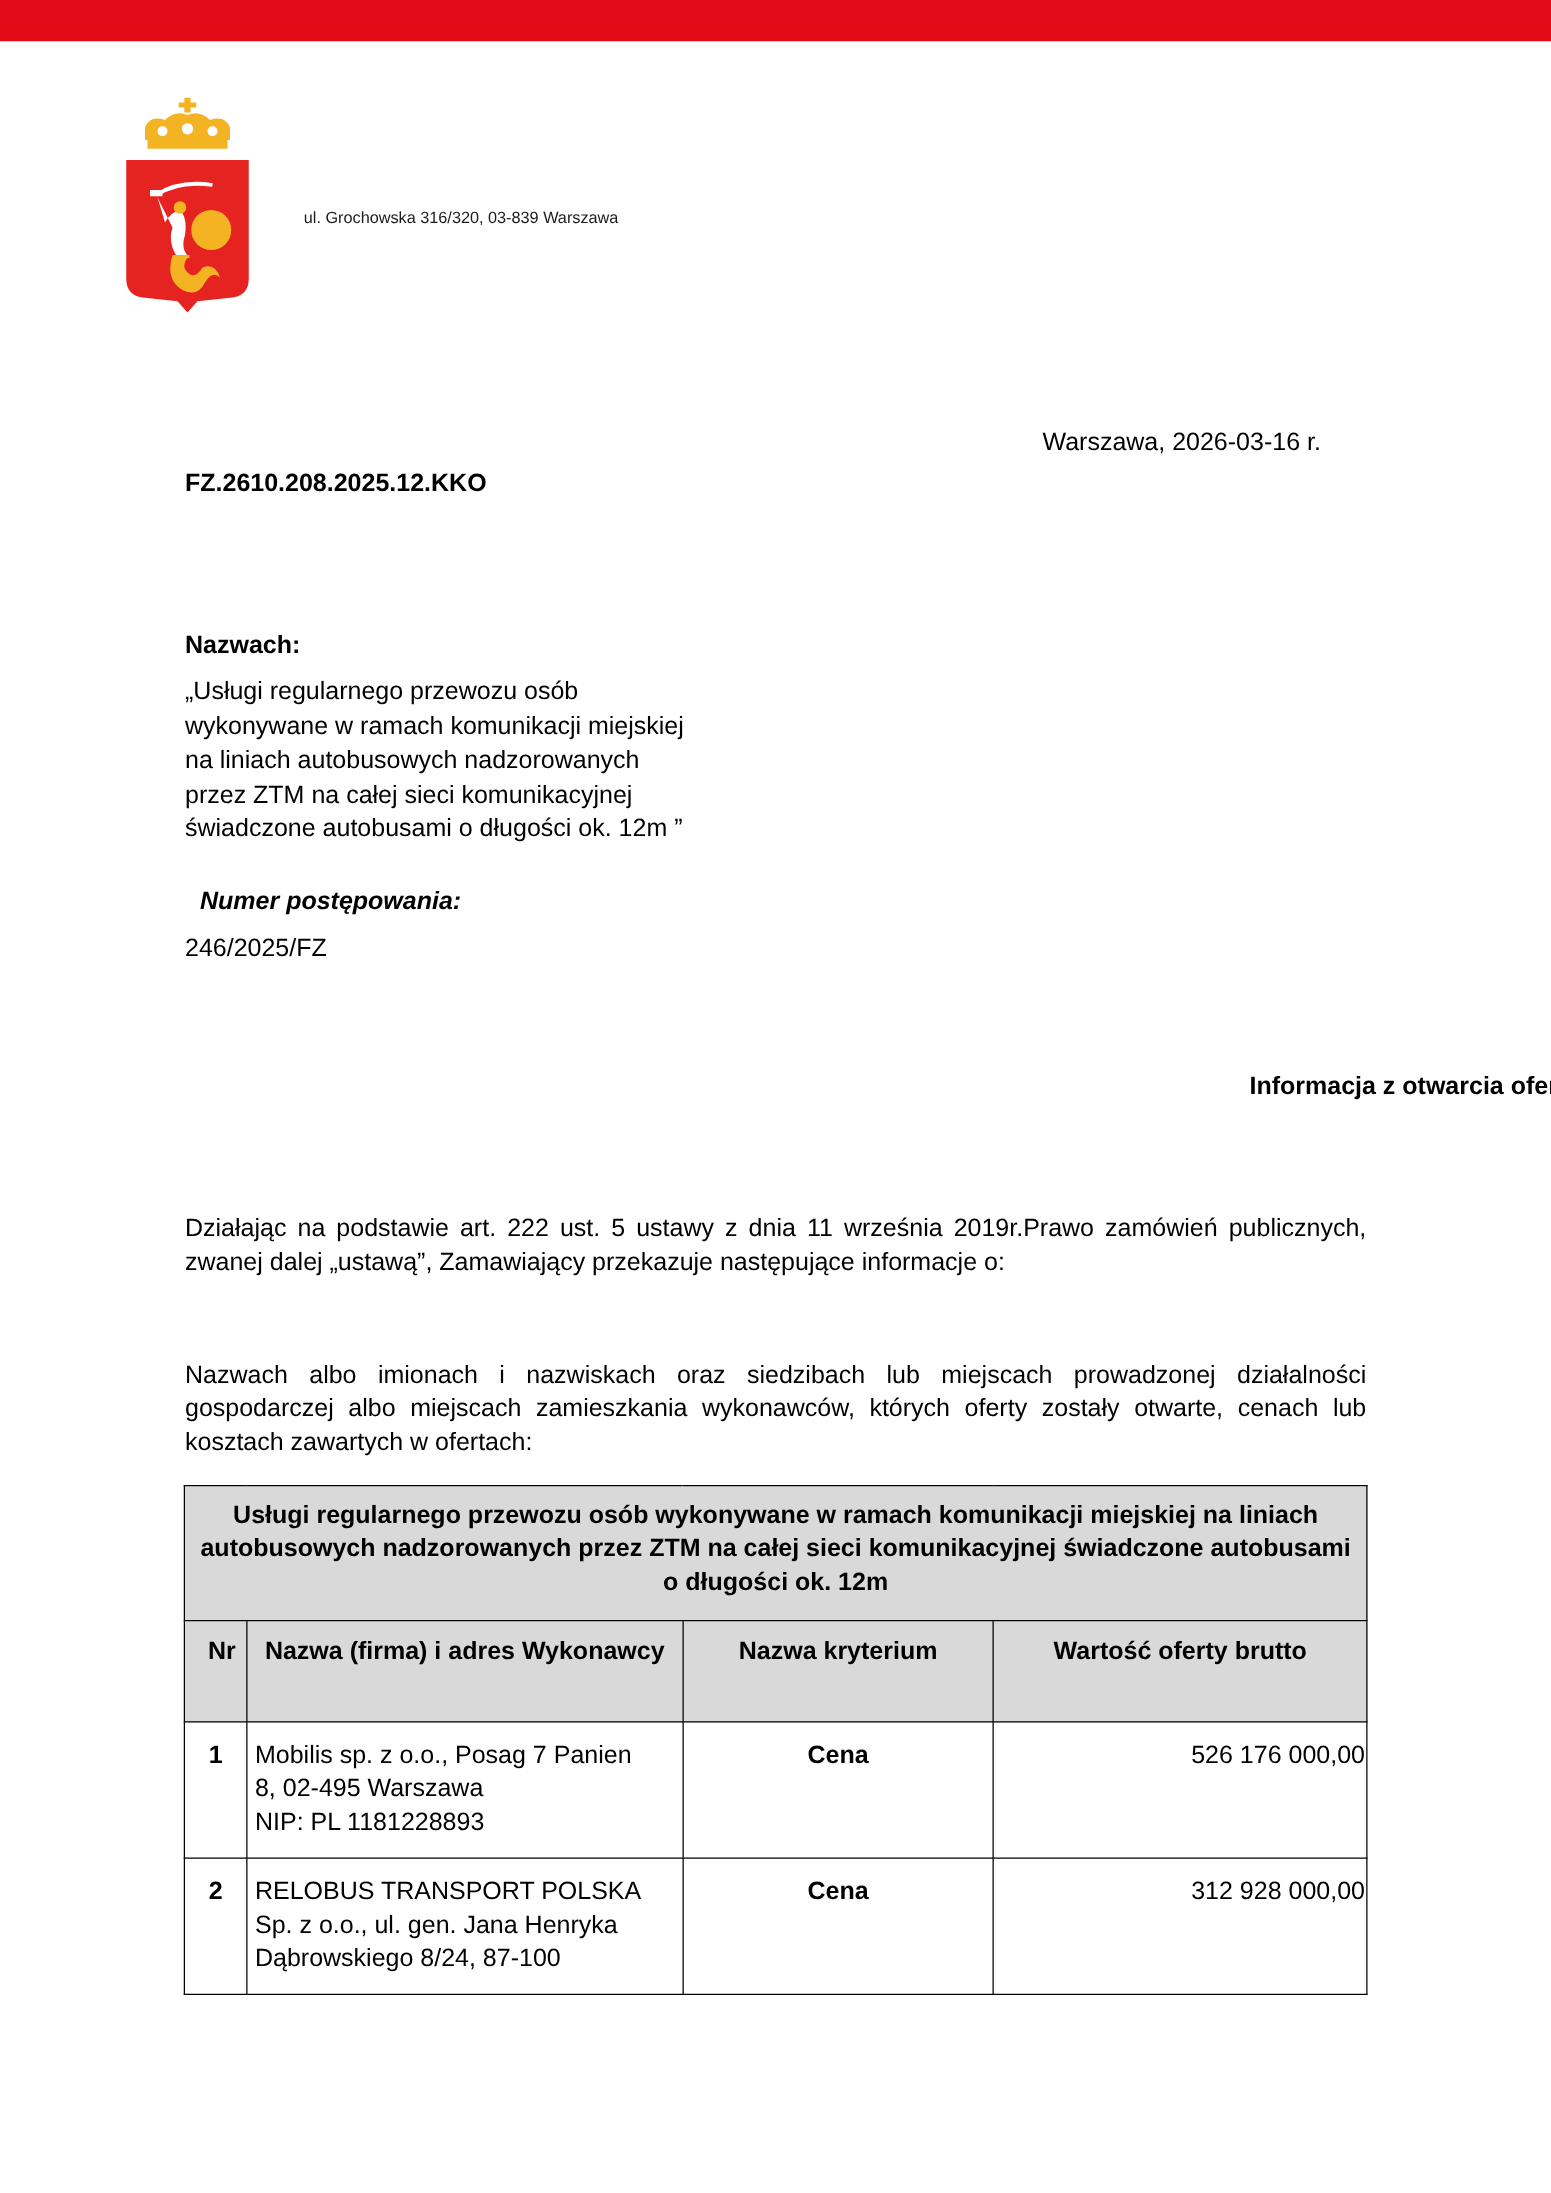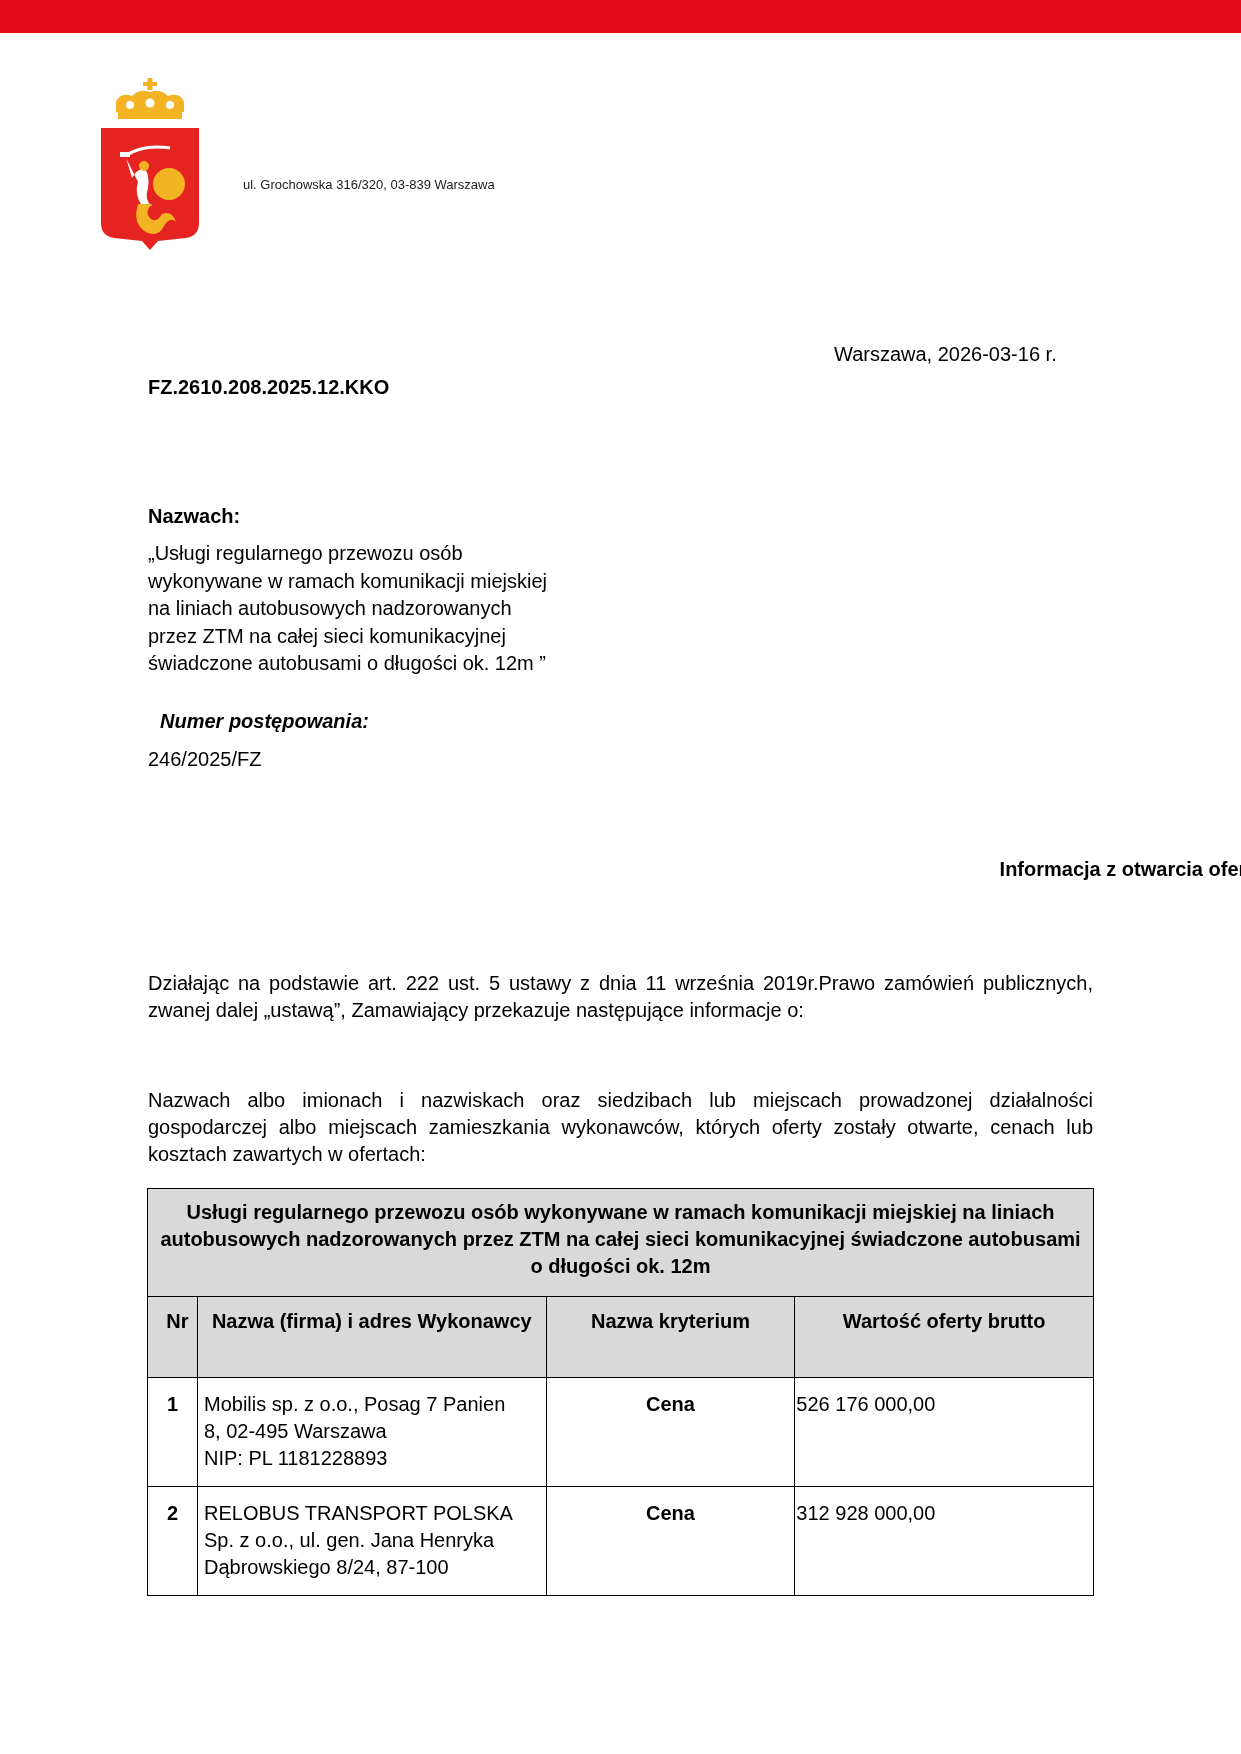--- a/index.html
+++ b/index.html
@@ -10,7 +10,7 @@
   .crest { position: absolute; left: 98px; top: 78px; width: 104px; height: 172px; }
   .org { position: absolute; left: 243px; top: 160px; }
   .org-name { font-size: 23px; font-weight: bold; letter-spacing: 0.1px; color: #1a1a1a; line-height: 28px; white-space: nowrap; }
-  .org-addr { font-size: 13px; color: #1a1a1a; line-height: 16px; margin-top: 17px; white-space: nowrap; }
+  .org-addr { font-size: 13px; color: #1a1a1a; line-height: 16px; margin-top: 6px; white-space: nowrap; }
 
   .t { position: absolute; font-size: 20px; line-height: 27px; white-space: nowrap; }
   .date { left: 834px; top: 341px; }

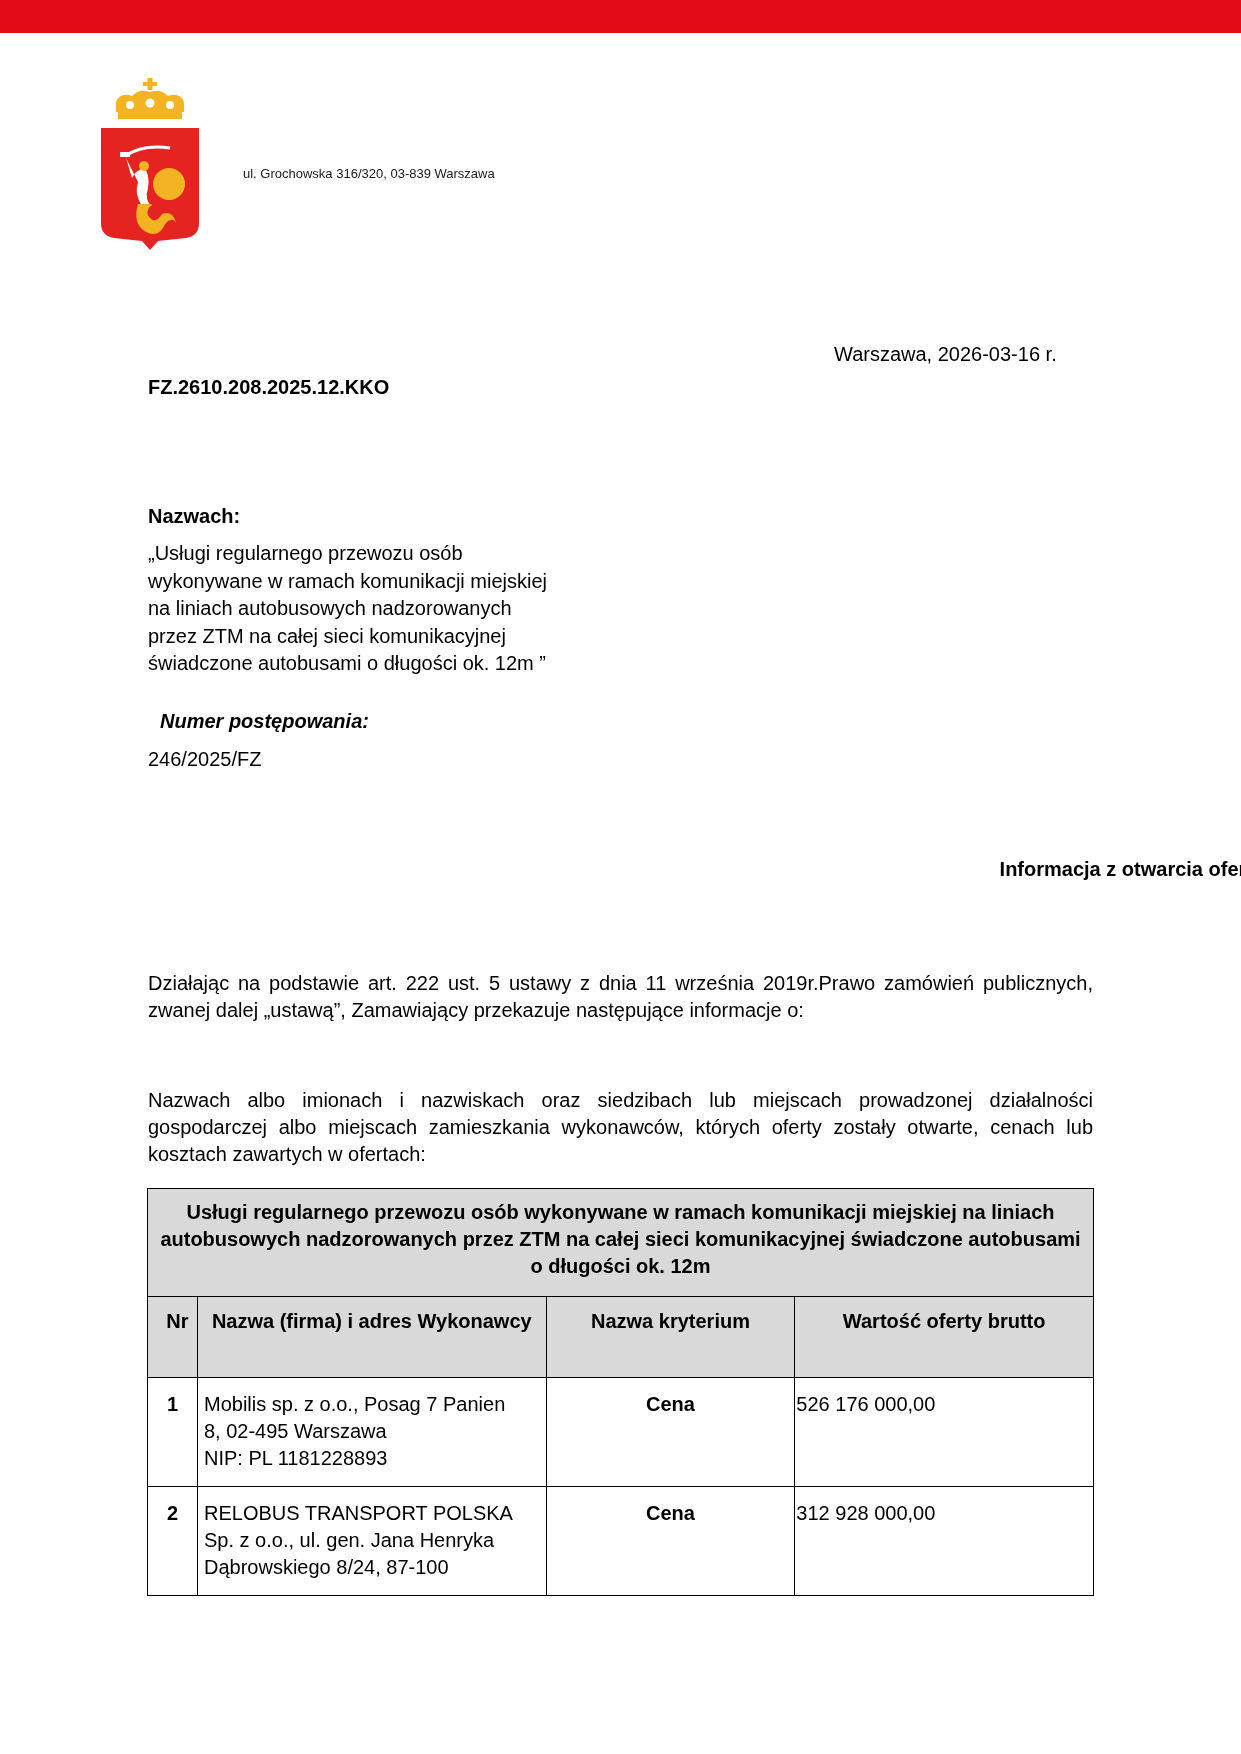--- a/index.html
+++ b/index.html
@@ -33,7 +33,7 @@
   td.nr { text-align: center; font-weight: bold; }
   td.name { padding-left: 6px; padding-right: 4px; }
   td.crit { text-align: center; font-weight: bold; }
-  td.val { text-align: left; }
+  td.val { text-align: right; }
   col.c1 { width: 50px; } col.c2 { width: 349px; } col.c3 { width: 249px; } col.c4 { width: 299px; }
 </style>
 </head>

